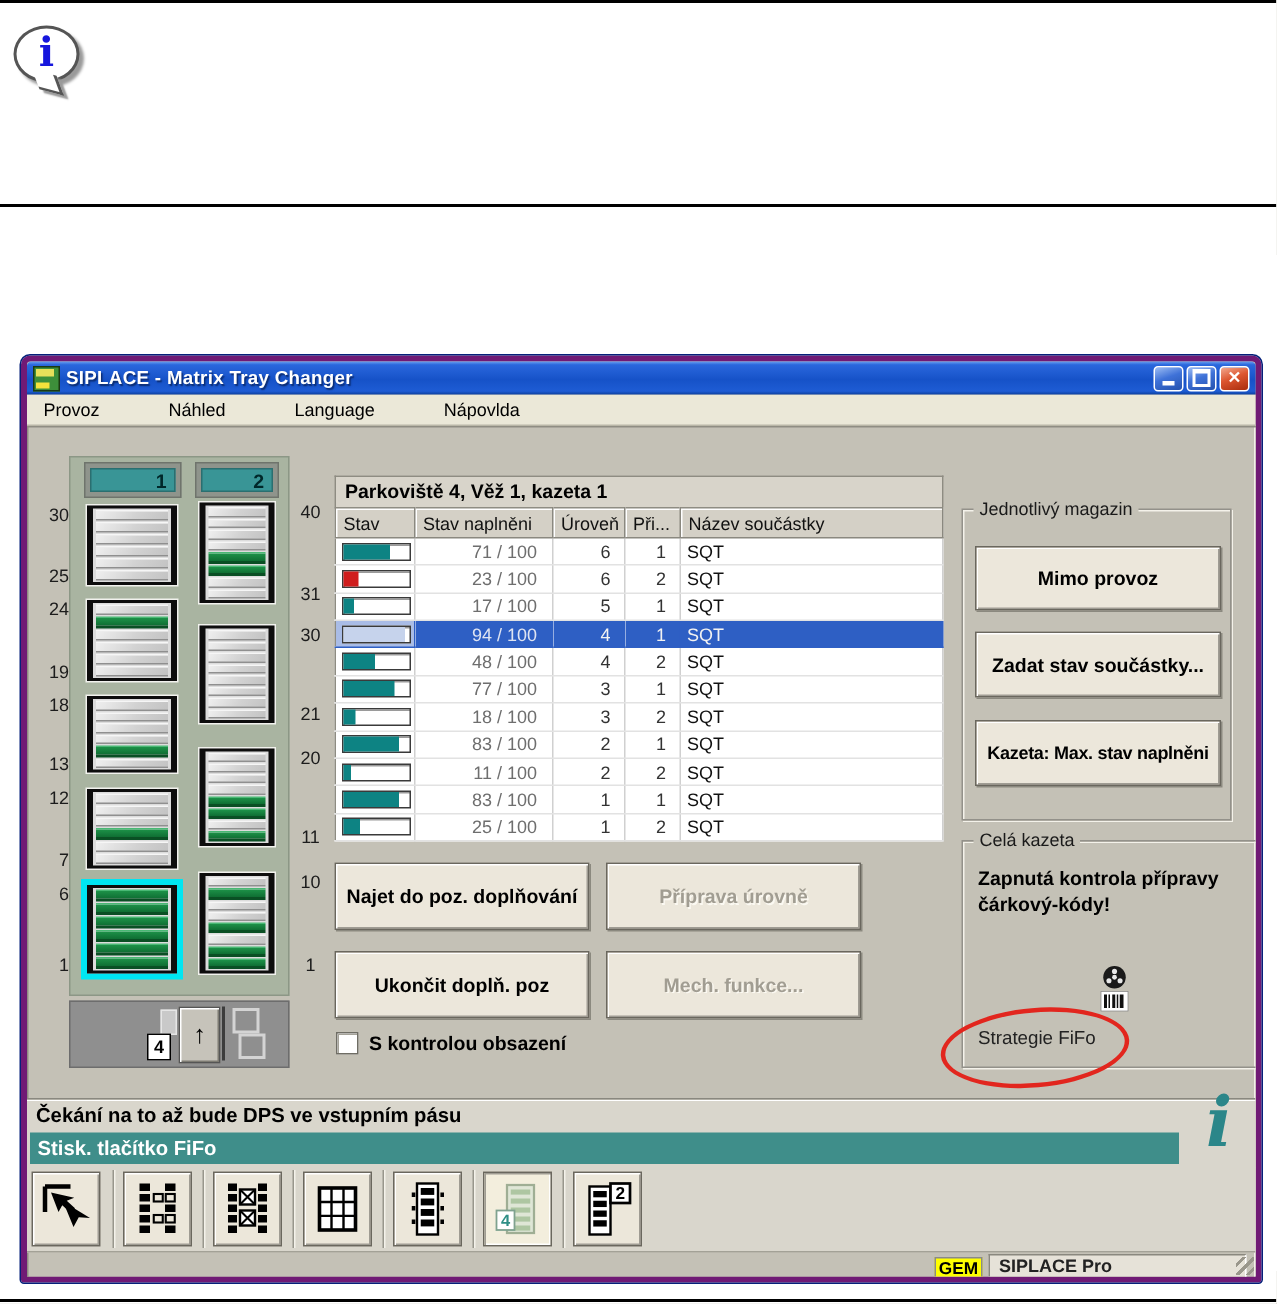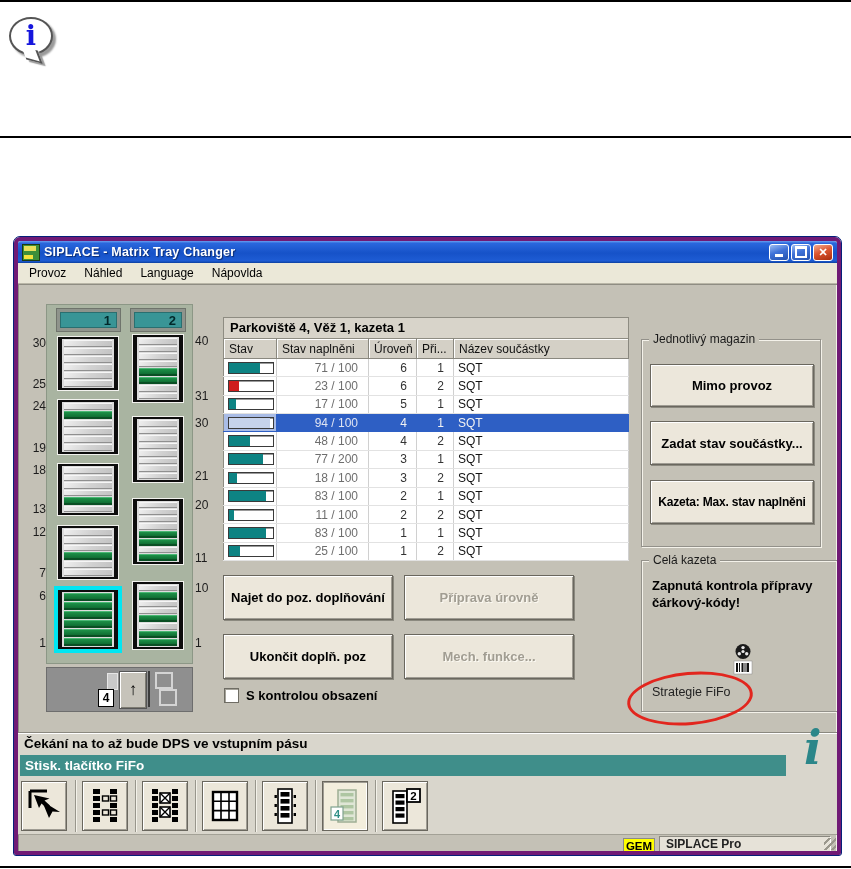--- a/index.html
+++ b/index.html
@@ -32,7 +32,7 @@
   .winbtn.close{background:linear-gradient(160deg,#f2a98f,#dd5630 45%,#a92c0d);font-size:11px;}
   .winbtn .maxglyph{width:8px;height:7px;border:2px solid #fff;border-top-width:3px;display:block;}
   .winbtn .minglyph{width:8px;height:3px;background:#fff;display:block;margin-top:7px;}
-  .menubar{height:20px;background:#ebe8d8;border-bottom:1px solid #b9b6a7;display:flex;align-items:center;padding-left:2px;}
+  .menubar{height:20px;background:#ebe8d8;border-bottom:1px solid #b9b6a7;display:flex;align-items:center;padding-left:2px;gap:28px;}
   .menubar .mitem{font-size:12px;color:#000;padding:2px 9px;cursor:default;}
   .client{position:absolute;left:0;top:43px;right:0;bottom:0;background:#c4c1b6;overflow:hidden;
     box-shadow:inset 1px 1px 0 #8f8d83,inset -1px 0 0 #f2f0e8;}

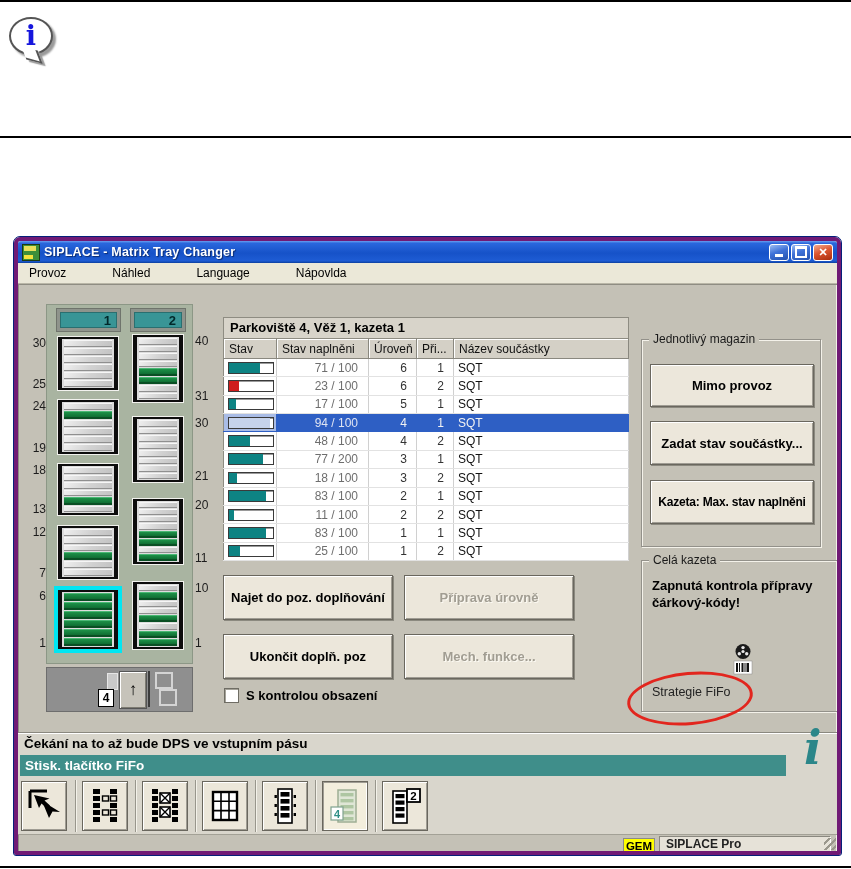--- a/index.html
+++ b/index.html
@@ -52,7 +52,7 @@
   .slot.full{background:linear-gradient(180deg,#1d9148,#0f6e33);border-top:1px solid #49b874;border-bottom:2px solid #0a4f24;}
   .tower-num{position:absolute;font-size:12px;color:#1c1c1c;width:22px;}
   .tower-num.left{text-align:right;}
-  .tower-num.right{text-align:left;}
+  .tower-num.right{text-align:center;}
   
   .elevator{position:absolute;left:28px;top:383px;width:145px;height:43px;background:#8f8f8f;border:1px solid #6d6d6d;}
   .elev-slim{position:absolute;left:60px;top:5px;width:9px;height:15px;background:#c9c9c9;border:1px solid #e6e6e6;}

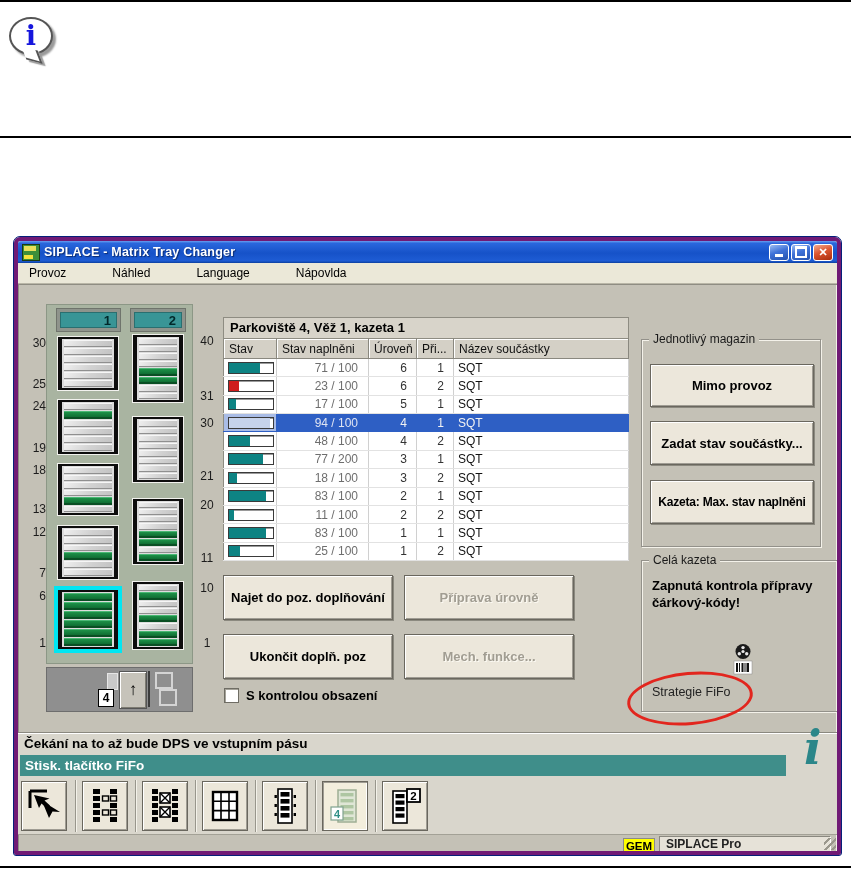--- a/index.html
+++ b/index.html
@@ -259,7 +259,7 @@
                   <div class="fillbar" style="width: 77%;"></div>
                 </div>
               </td>
-              <td class="num">77 / 200</td>
+              <td class="num">77 / 100</td>
               <td class="lvl">3</td>
               <td class="pos">1</td>
               <td class="name">SQT</td>

